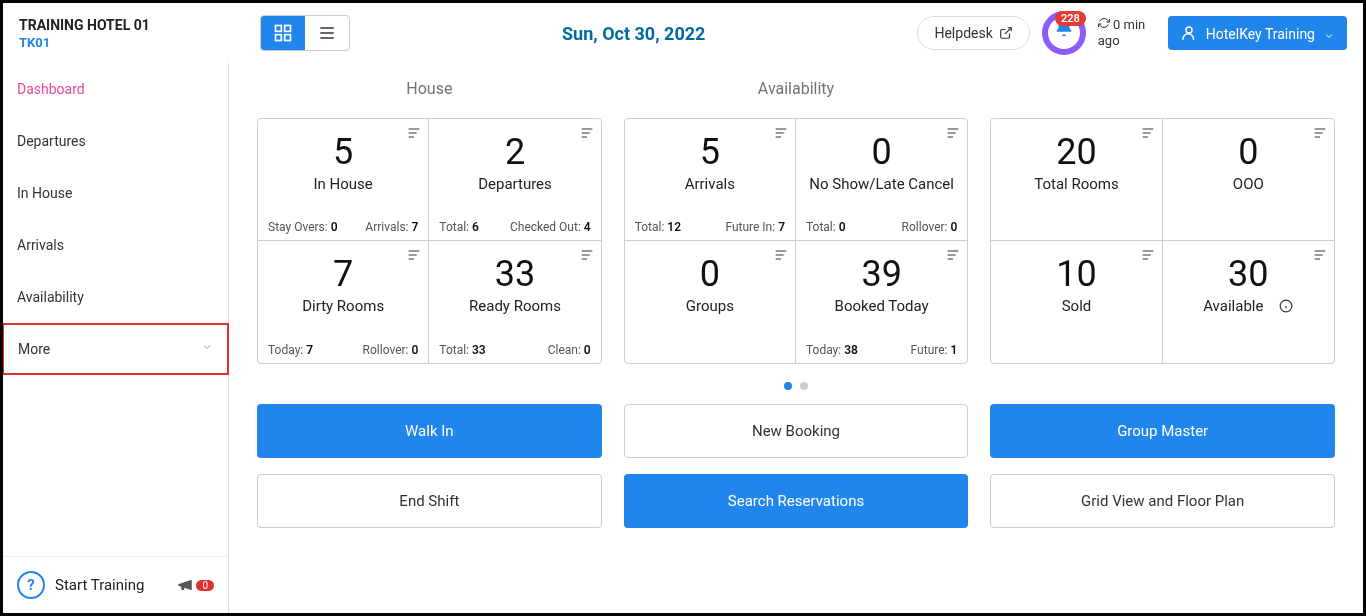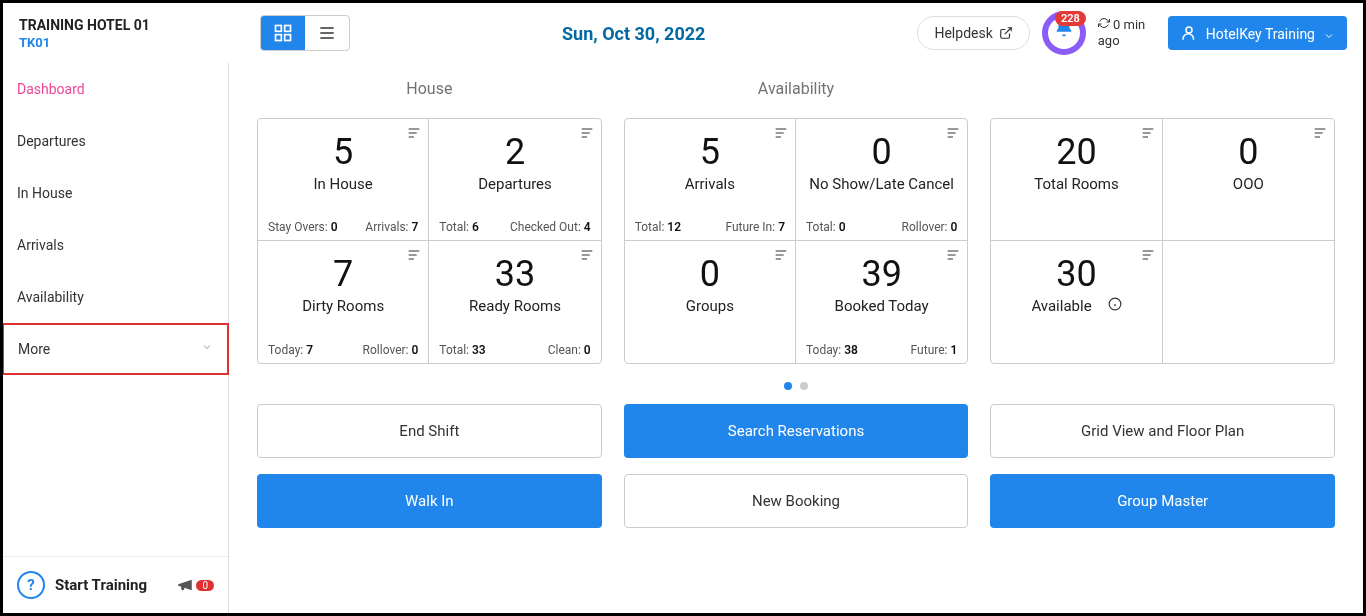--- a/index.html
+++ b/index.html
@@ -305,6 +305,17 @@
                 <line x1="4" y1="18" x2="12" y2="18"></line>
               </svg>
             </div>
+          <div class="card-big">10</div>
+          <div class="card-title">Sold</div>
+        </div>
+        <div class="card">
+          <div class="card-menu">
+              <svg width="16" height="16" viewBox="0 0 24 24" fill="none" stroke="#666" stroke-width="2">
+                <line x1="4" y1="6" x2="20" y2="6"></line>
+                <line x1="4" y1="12" x2="16" y2="12"></line>
+                <line x1="4" y1="18" x2="12" y2="18"></line>
+              </svg>
+            </div>
           <div class="card-big">30</div>
           <div class="card-title info-inline">
             <span>Available</span>

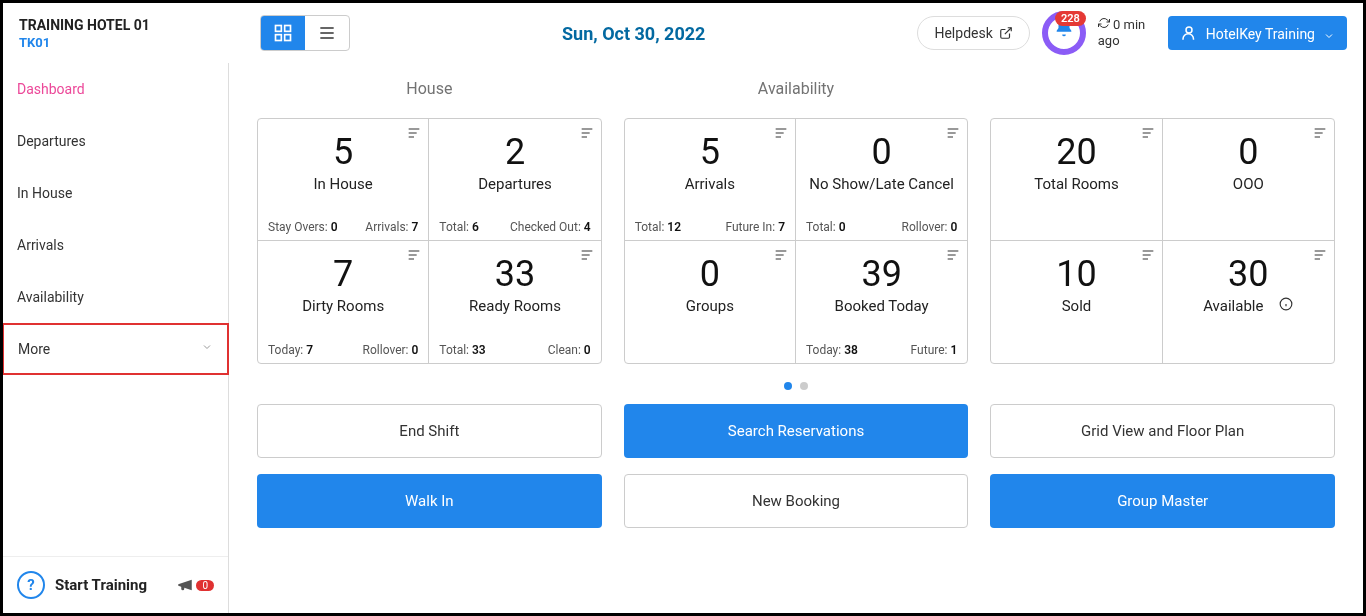--- a/index.html
+++ b/index.html
@@ -43,7 +43,7 @@
   .card-title { text-align: center; font-size: 15px; color: #222; margin-top: 2px; }
   .card-footer { display: flex; justify-content: space-between; font-size: 12px; color: #555; margin-top: auto; padding-top: 4px; }
   .card-footer b { color: #111; font-weight: 600; }
-  .info-inline { display: inline-flex; gap: 16px; justify-content: center;}
+  .info-inline { display: inline-flex; align-items: center; gap: 16px; justify-content: center;}
   .dots { display: flex; justify-content: center; gap: 8px; margin: 18px 0 14px; }
   .dot { width: 8px; height: 8px; border-radius: 50%; background: #ccc; }
   .dot.active { background: #2186eb; }

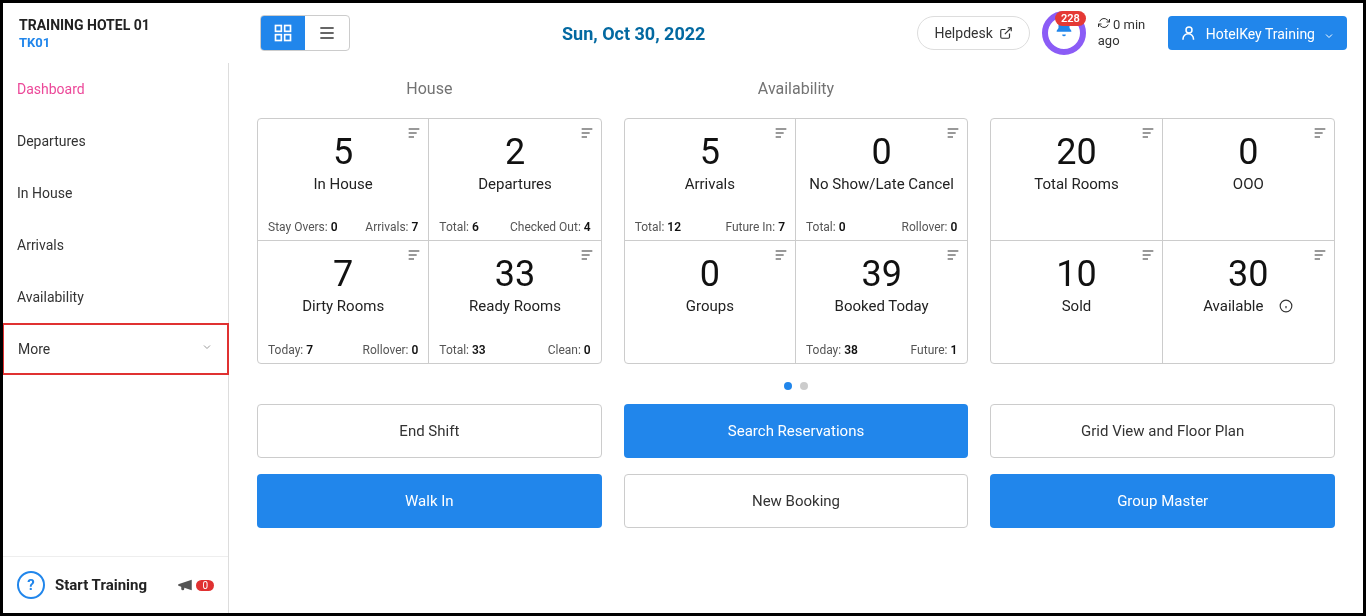--- a/index.html
+++ b/index.html
@@ -335,15 +335,15 @@
     </div>
 
     <div class="action-row">
+      <div class="action-btn primary">Walk In</div>
+      <div class="action-btn outline">New Booking</div>
+      <div class="action-btn primary">Group Master</div>
+    </div>
+    <div class="action-row">
       <div class="action-btn outline">End Shift</div>
       <div class="action-btn primary">Search Reservations</div>
       <div class="action-btn outline">Grid View and Floor Plan</div>
     </div>
-    <div class="action-row">
-      <div class="action-btn primary">Walk In</div>
-      <div class="action-btn outline">New Booking</div>
-      <div class="action-btn primary">Group Master</div>
-    </div>
   </div>
 </div>
 

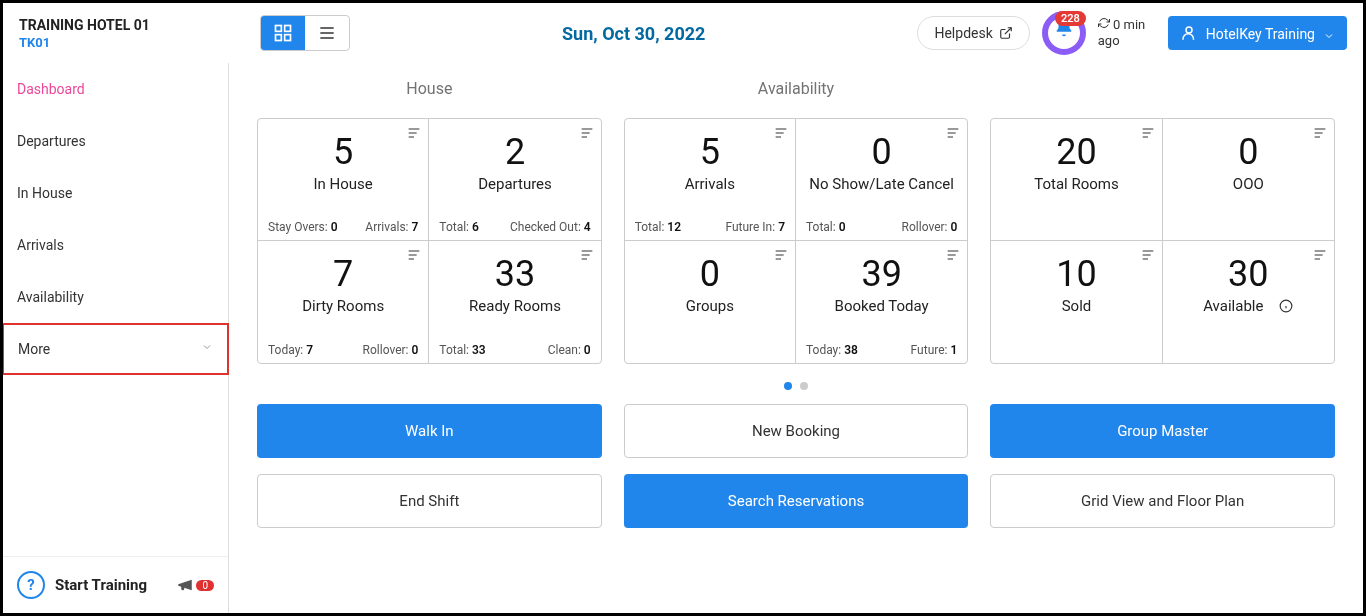--- a/index.html
+++ b/index.html
@@ -27,7 +27,7 @@
   .sidebar-spacer { flex: 1; }
   .start-training { display: flex; align-items: center; gap: 10px; padding: 14px; border-top: 1px solid #eee; }
   .q-circle { width: 28px; height: 28px; border-radius: 50%; border: 2px solid #2186eb; color: #2186eb; display: flex; align-items: center; justify-content: center; font-weight: 700; font-size: 15px; }
-  .st-label { font-weight: 700; font-size: 15px; color: #222; }
+  .st-label { font-weight: 400; font-size: 15px; color: #222; }
   .st-badge { display: flex; align-items: center; gap: 2px; margin-left: auto;}
   .st-count { background: #e03131; color: #fff; font-size: 10px; padding: 0 6px; border-radius: 8px; }
   .main { flex: 1; padding: 16px 28px; overflow: auto; }

